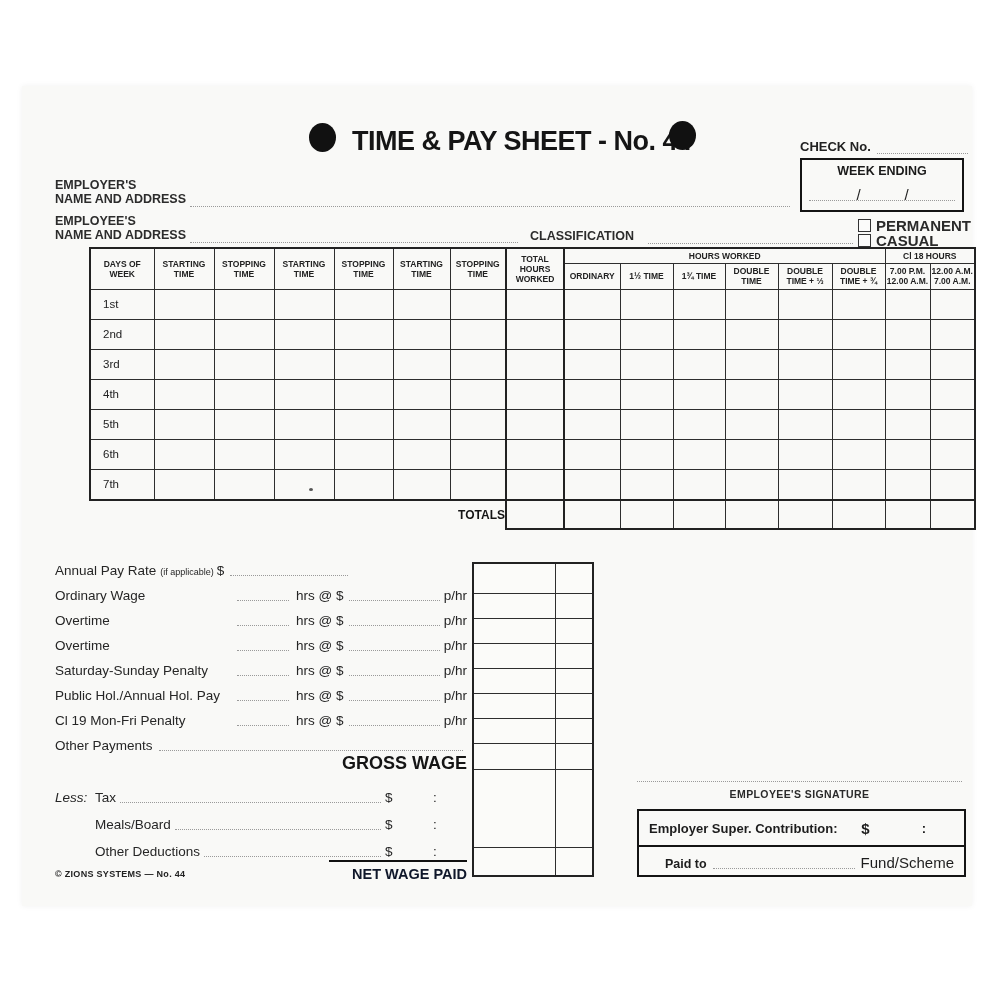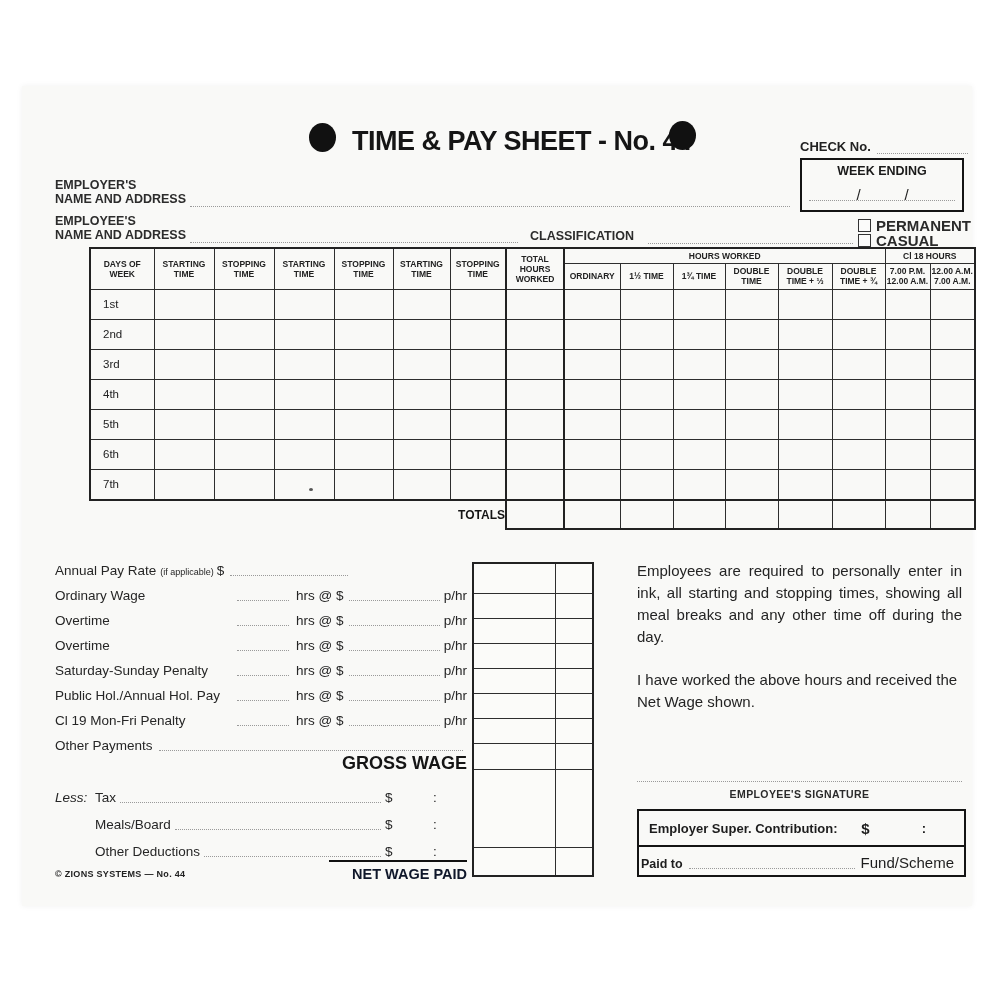--- a/index.html
+++ b/index.html
@@ -425,10 +425,6 @@
       <div></div>
   </div>
 
-  <div class="notes">
-    <p class="p1">Employees are required to personally enter in ink, all starting and stopping times, showing all meal breaks and any other time off during the day.</p>
-    <p class="p2">I have worked the above hours and received the Net Wage shown.</p>
-  </div>
   <div class="sigline"></div>
   <div class="siglabel">EMPLOYEE'S SIGNATURE</div>
 

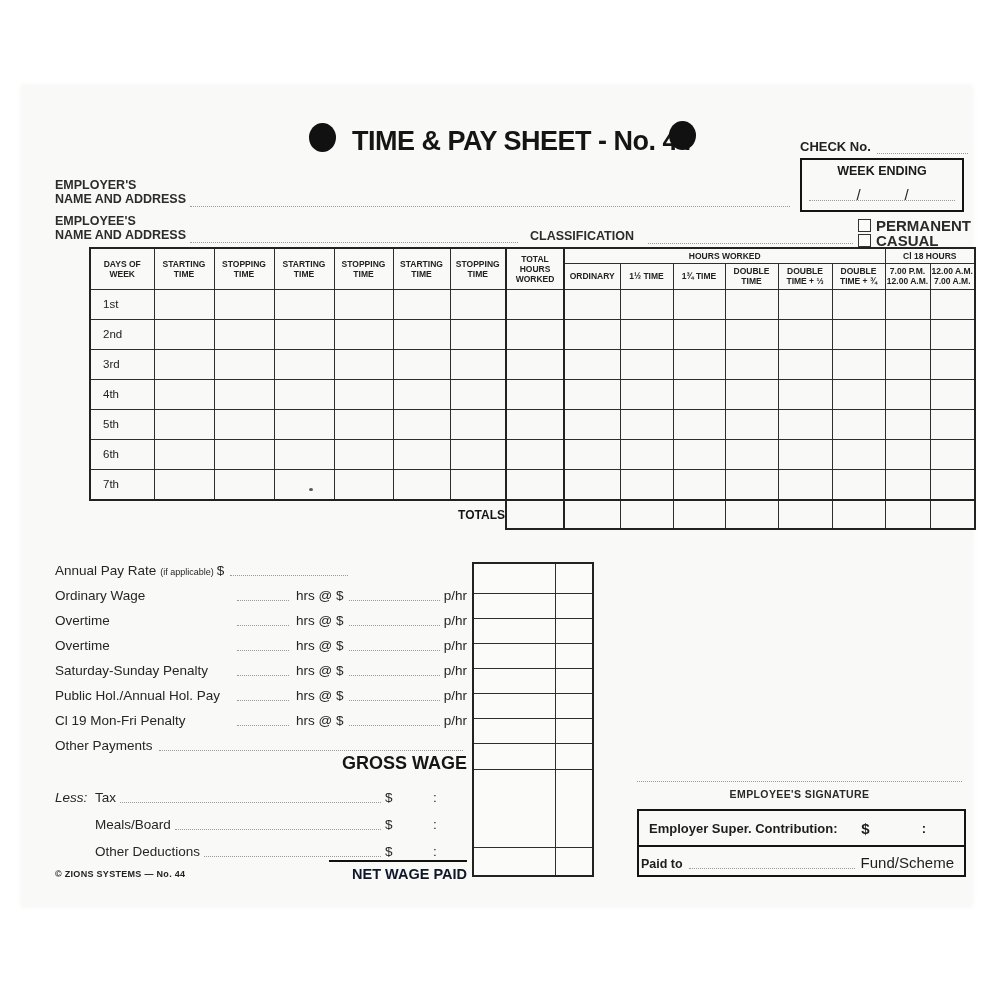--- a/index.html
+++ b/index.html
@@ -87,7 +87,7 @@
   .sb-r1 .dollar{font-size:15px;}
   .sb-r1 .gap{width:52px;}
   .sb-r1 .endpad{width:28px;}
-  .sb-r2{display:flex;align-items:flex-end;height:24px;padding:0 10px 3px 2px;font-size:12.5px;color:#1d1d1d;}
+  .sb-r2{display:flex;align-items:flex-end;height:24px;padding:0 10px 3px 26px;font-size:12.5px;color:#1d1d1d;}
   .sb-r2 .pt{font-weight:bold;flex:none;}
   .sb-r2 .lead{flex:1;border-bottom:1.5px dotted #9a9a9a;margin:0 6px 2px 6px;height:12px;}
   .sb-r2 .fs{flex:none;font-size:15px;}

